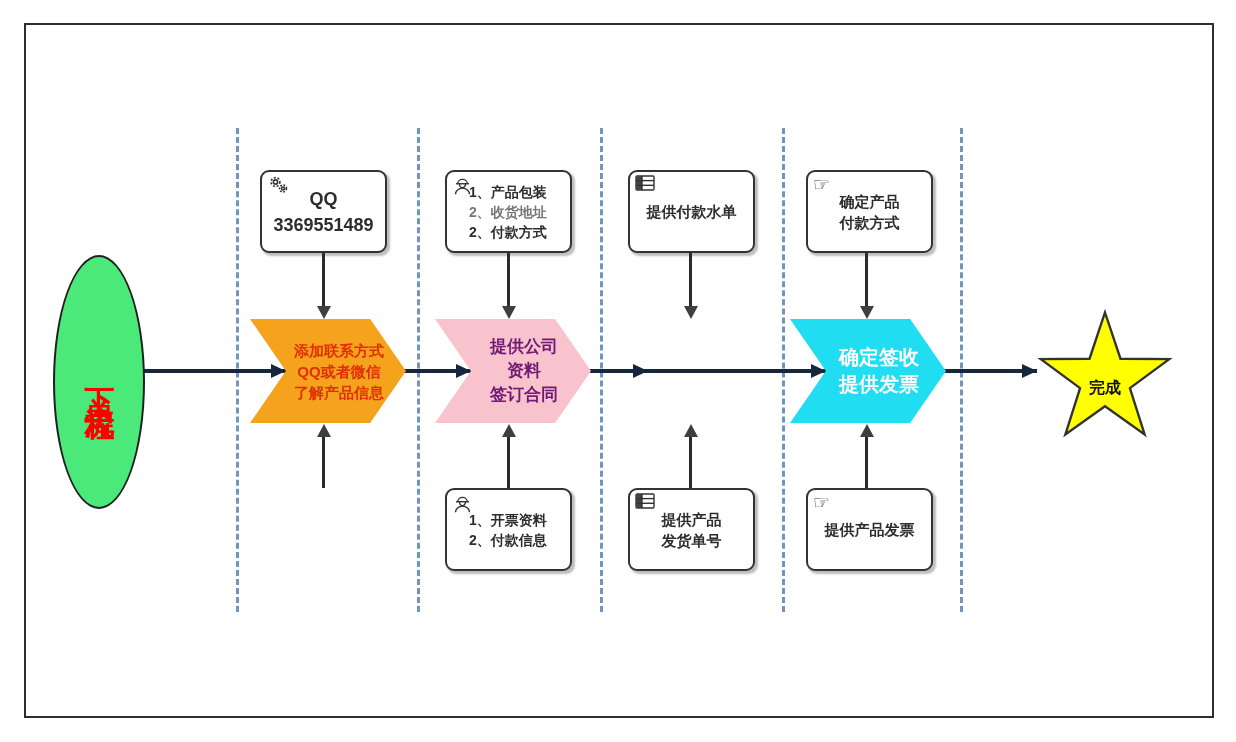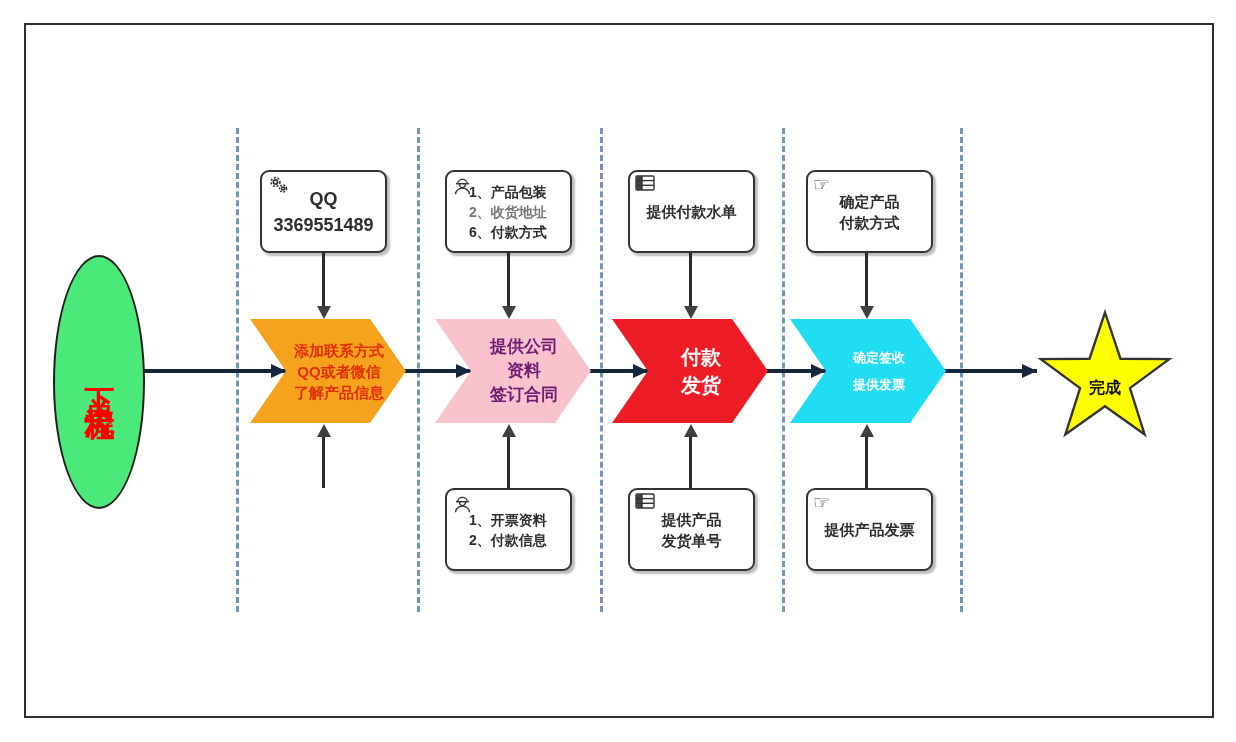--- a/index.html
+++ b/index.html
@@ -132,7 +132,7 @@
     <div class="lines">
       <div>1、产品包装</div>
       <div class="lt">2、收货地址</div>
-      <div>6、付款方式</div>
+      <div>2、付款方式</div>
     </div>
   </div>
   <div class="note list bx2 bot">

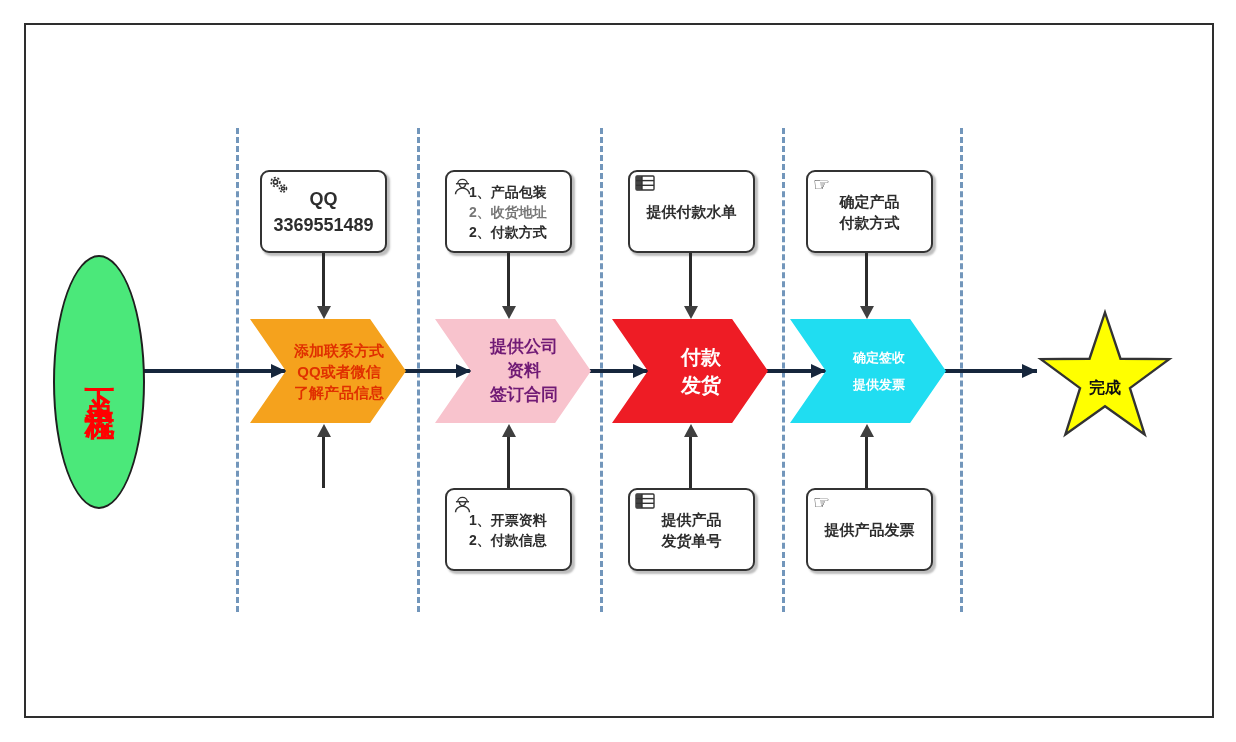--- a/index.html
+++ b/index.html
@@ -90,10 +90,6 @@
     <div>资料</div>
     <div>签订合同</div>
   </div>
-  <div class="chev c3">
-    <div>付款</div>
-    <div>发货</div>
-  </div>
   <div class="chev c4">
     <div>确定签收</div>
     <div>提供发票</div>

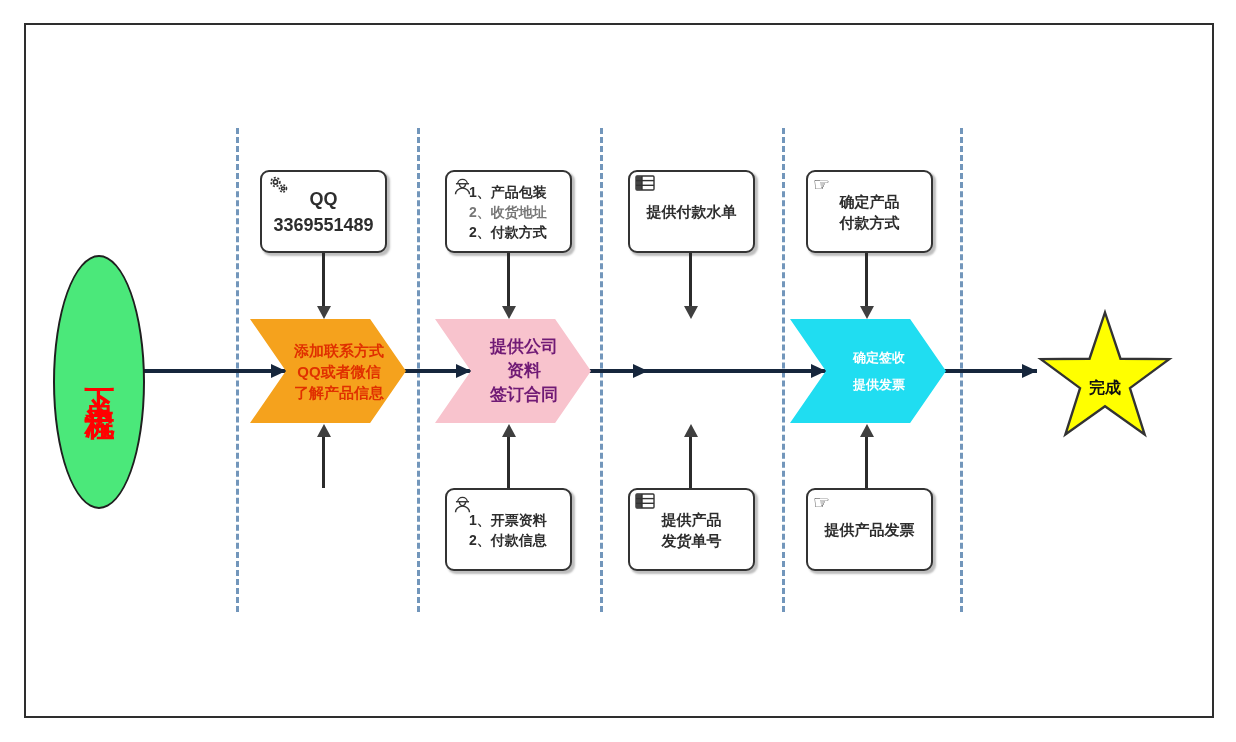--- a/index.html
+++ b/index.html
@@ -31,7 +31,7 @@
   .chev.c1{left:250px;background:#f5a21d;color:#e03000;font-size:15px;line-height:21px;text-align:center;}
   .chev.c2{left:435px;background:#f8c3cd;color:#701a75;font-size:17px;line-height:24px;}
   .chev.c3{left:612px;background:#ee1c25;color:#ffffff;font-size:20px;line-height:28px;}
-  .chev.c4{left:790px;background:#20ddf1;color:#ffffff;font-size:13px;line-height:27px;}
+  .chev.c4{left:790px;background:#20ddf1;color:#ffffff;font-size:20px;line-height:27px;}
 
   
   .note{position:absolute;width:127px;height:83px;background:#fff;border:2px solid #333;

